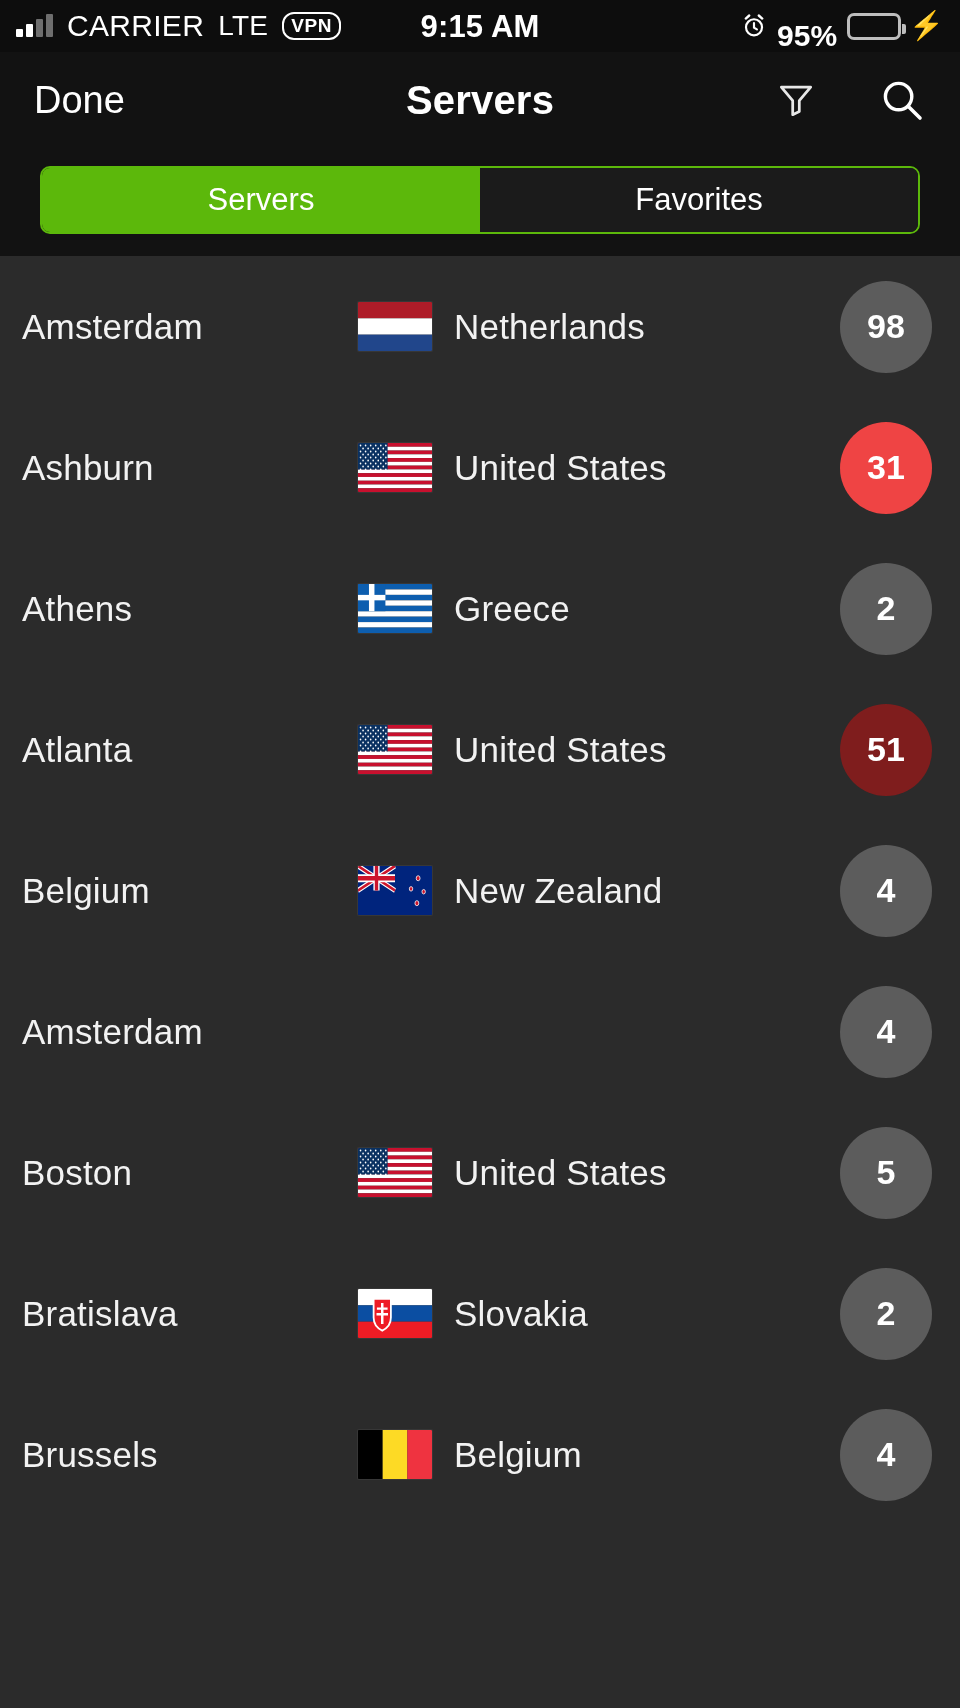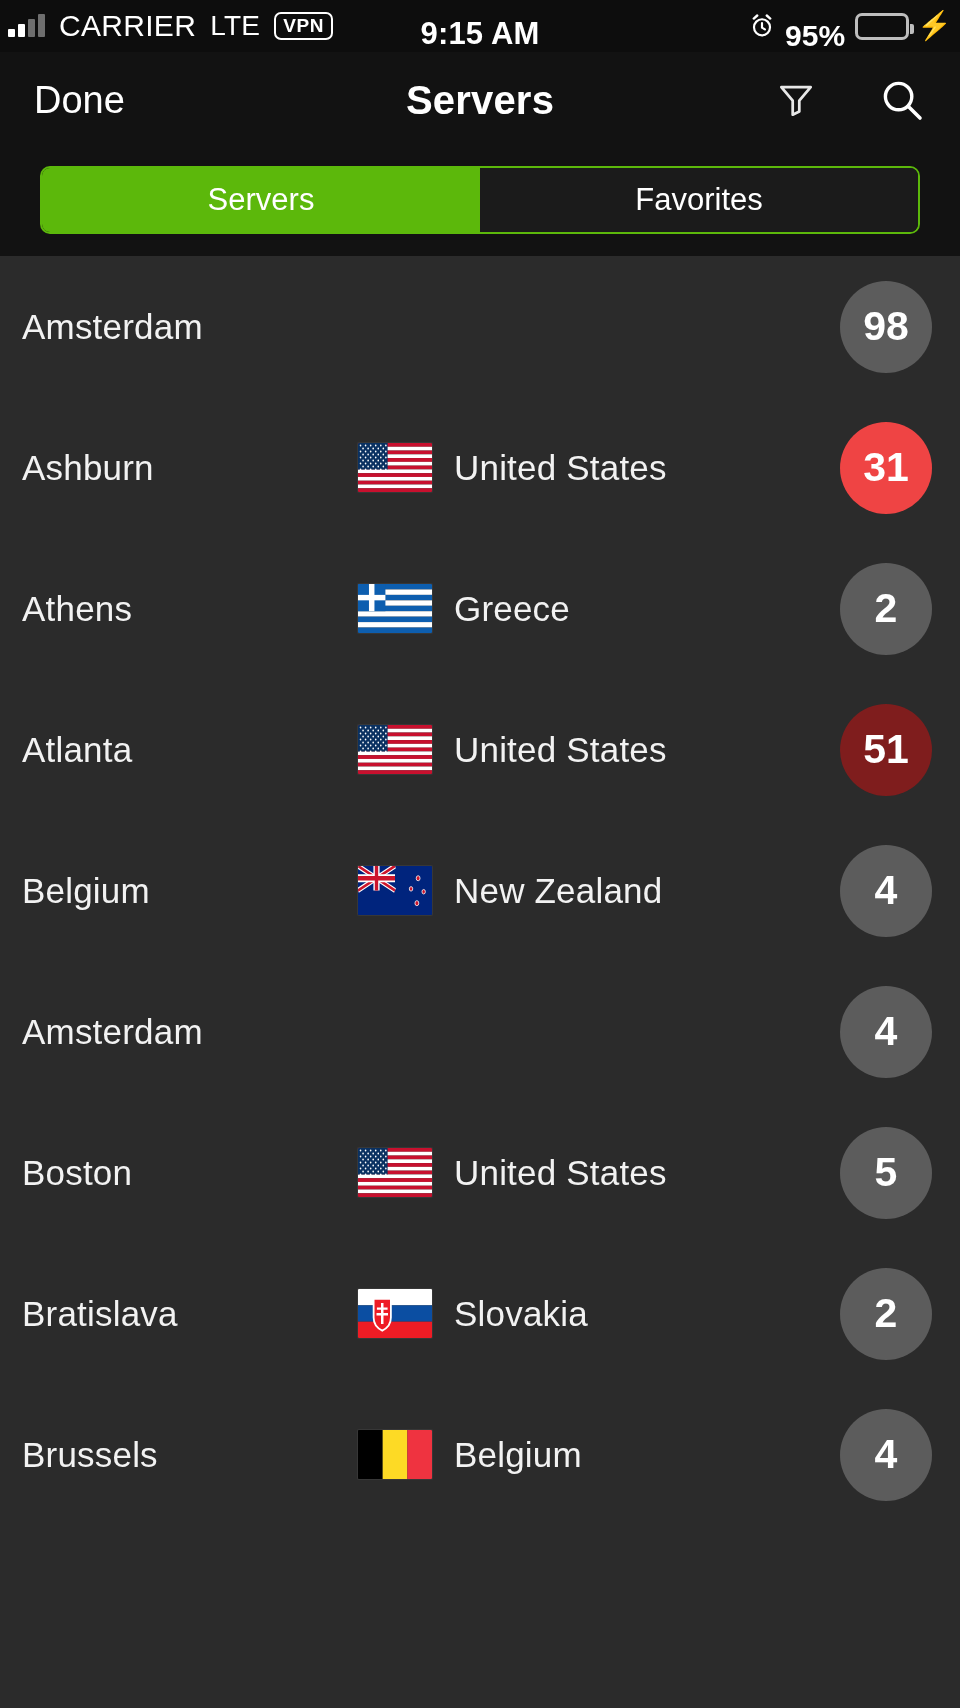--- a/index.html
+++ b/index.html
@@ -27,7 +27,7 @@
     background: #0d0d0d;
     display: flex;
     align-items: center;
-    padding: 0 8px;
+    padding: 0 16px;
     color: #fff;
   }
   .sb-left { display: flex; align-items: center; gap: 14px; flex: 0 0 auto; }

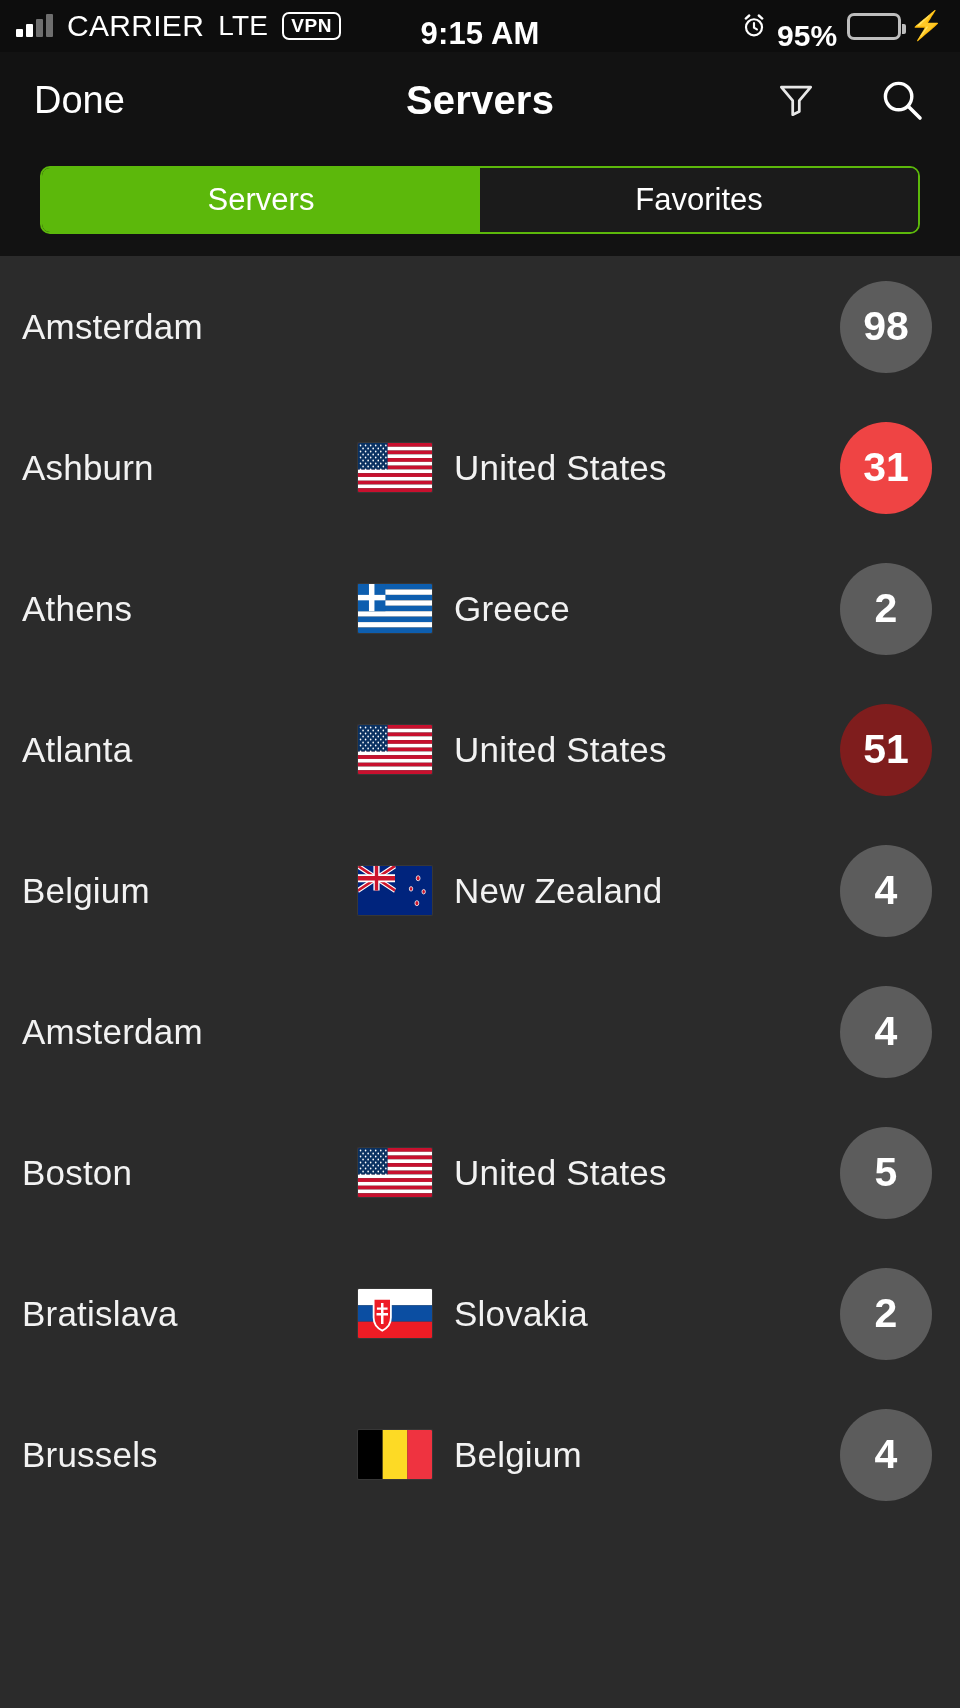--- a/index.html
+++ b/index.html
@@ -51,7 +51,7 @@
   .lte-text { font-size: 28px; letter-spacing: .3px; }
   .vpn-badge {
     font-size: 19px; font-weight: 700; letter-spacing: .5px;
-    border: 2.5px solid #fff; border-radius: 7px;
+    border: 2.5px solid #fff; border-radius: 12px;
     padding: 2px 7px 3px; line-height: 1;
   }
   .clock-text { font-size: 31px; font-weight: 700; letter-spacing: .2px; }

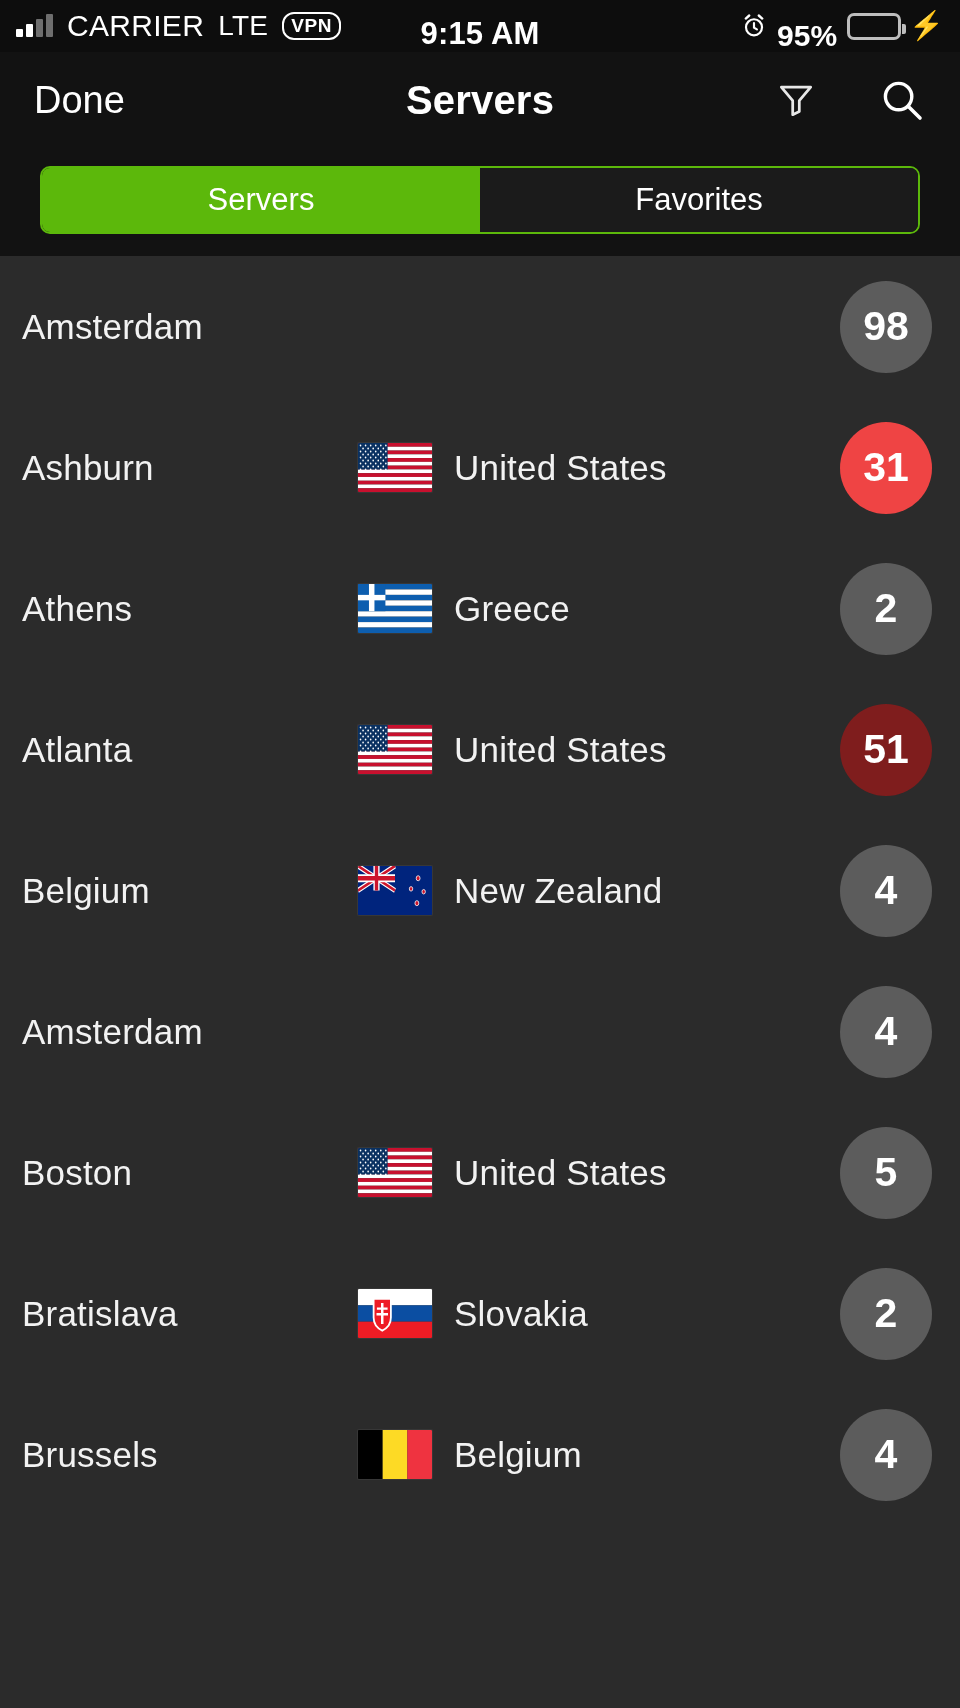--- a/index.html
+++ b/index.html
@@ -32,7 +32,7 @@
   }
   .sb-left { display: flex; align-items: center; gap: 14px; flex: 0 0 auto; }
   .sb-center {
-    position: absolute; left: 0; right: 0; top: 8px; height: 52px;
+    position: absolute; left: 0; right: 0; top: 1px; height: 52px;
     display: flex; align-items: center; justify-content: center;
     pointer-events: none;
   }

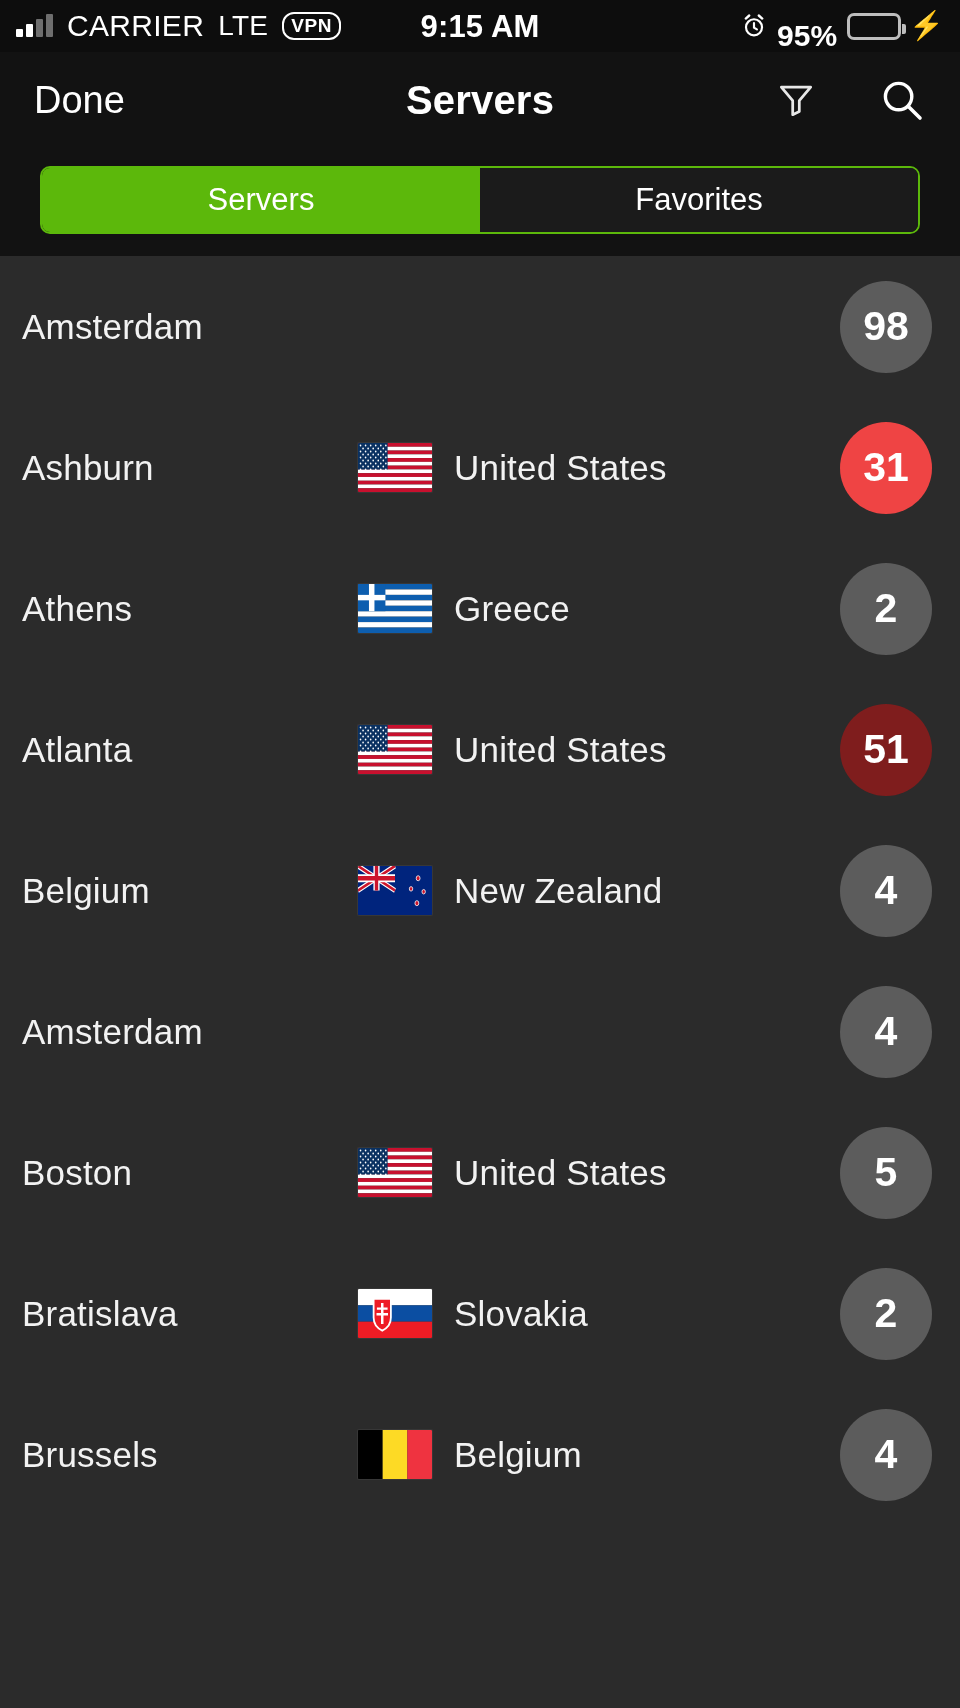--- a/index.html
+++ b/index.html
@@ -215,6 +215,14 @@
   <div class="server-list" id="server-list">
       <div class="server-row">
         <span class="city">Amsterdam</span>
+     <span class="country-group">
+       <svg class="flag" viewBox="0 0 9 6" preserveAspectRatio="none">
+      <rect width="9" height="2" y="0" fill="#ae1c28"></rect>
+      <rect width="9" height="2" y="2" fill="#fff"></rect>
+      <rect width="9" height="2" y="4" fill="#21468b"></rect>
+          </svg>
+       <span class="country-name">Netherlands</span>
+     </span>
      <span class="count-badge" style="background: rgb(92, 92, 92);">98</span>
       </div>
       <div class="server-row">

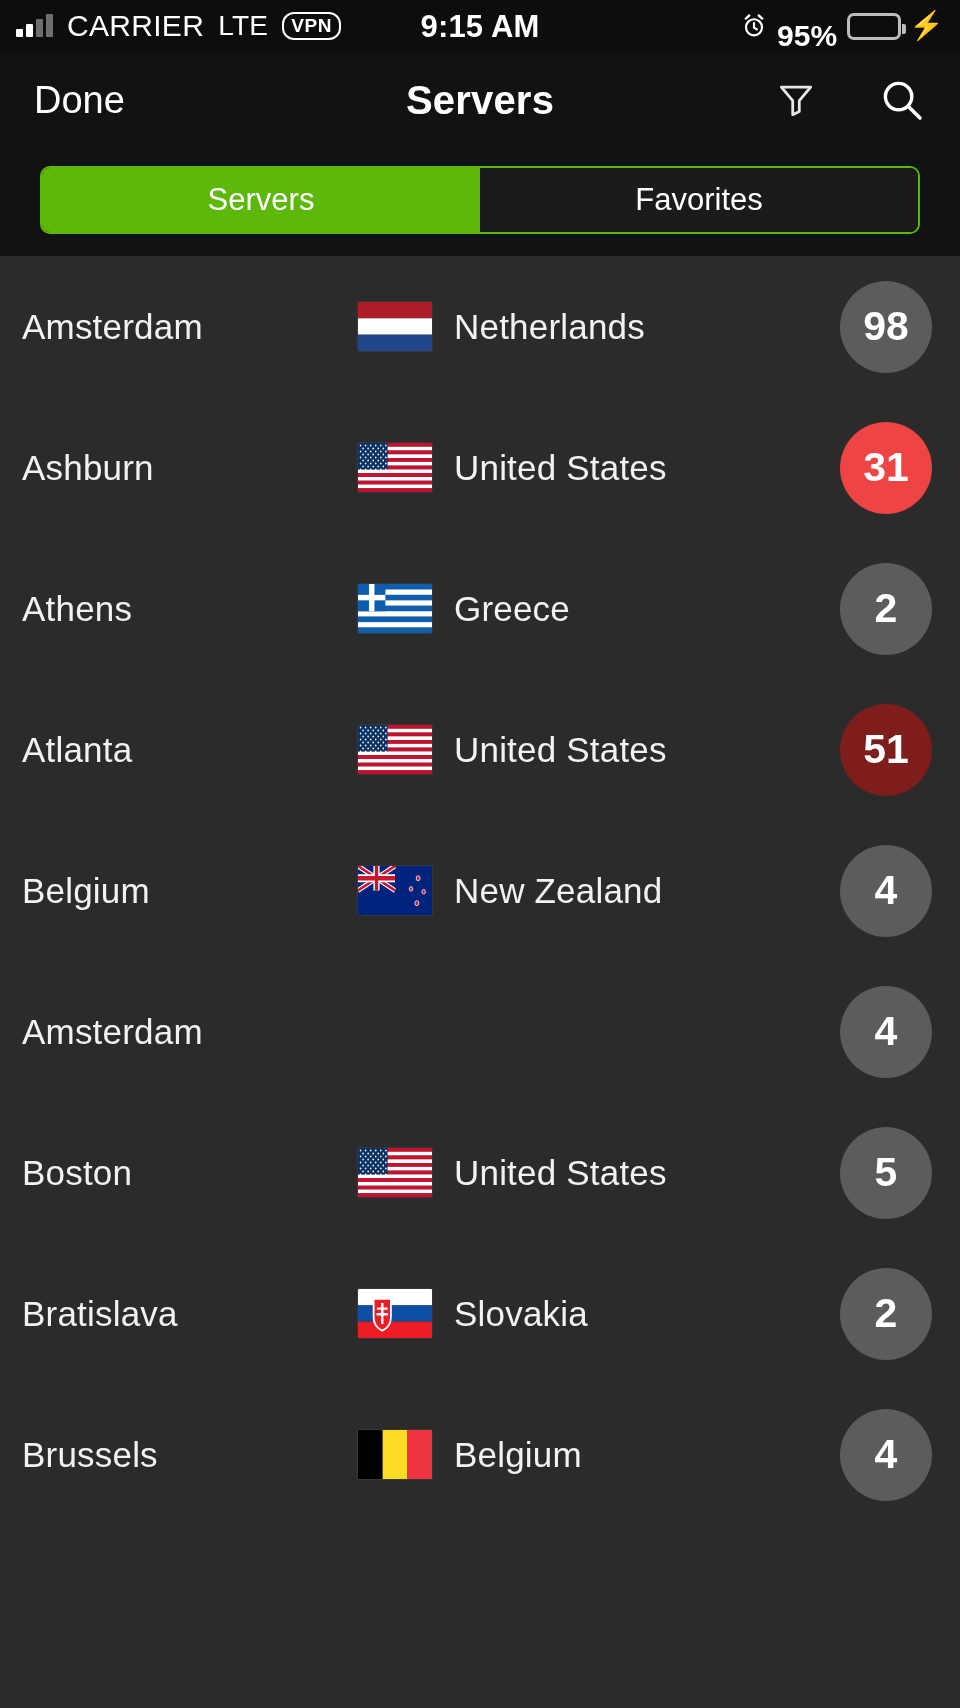--- a/index.html
+++ b/index.html
@@ -150,7 +150,7 @@
     width: 92px; height: 92px; border-radius: 50%;
     background: #5c5c5c;
     display: flex; align-items: center; justify-content: center;
-    color: #fff; font-size: 41px; font-weight: 700;
+    color: #fff; font-size: 34px; font-weight: 700;
   }
 </style>
 </head>

